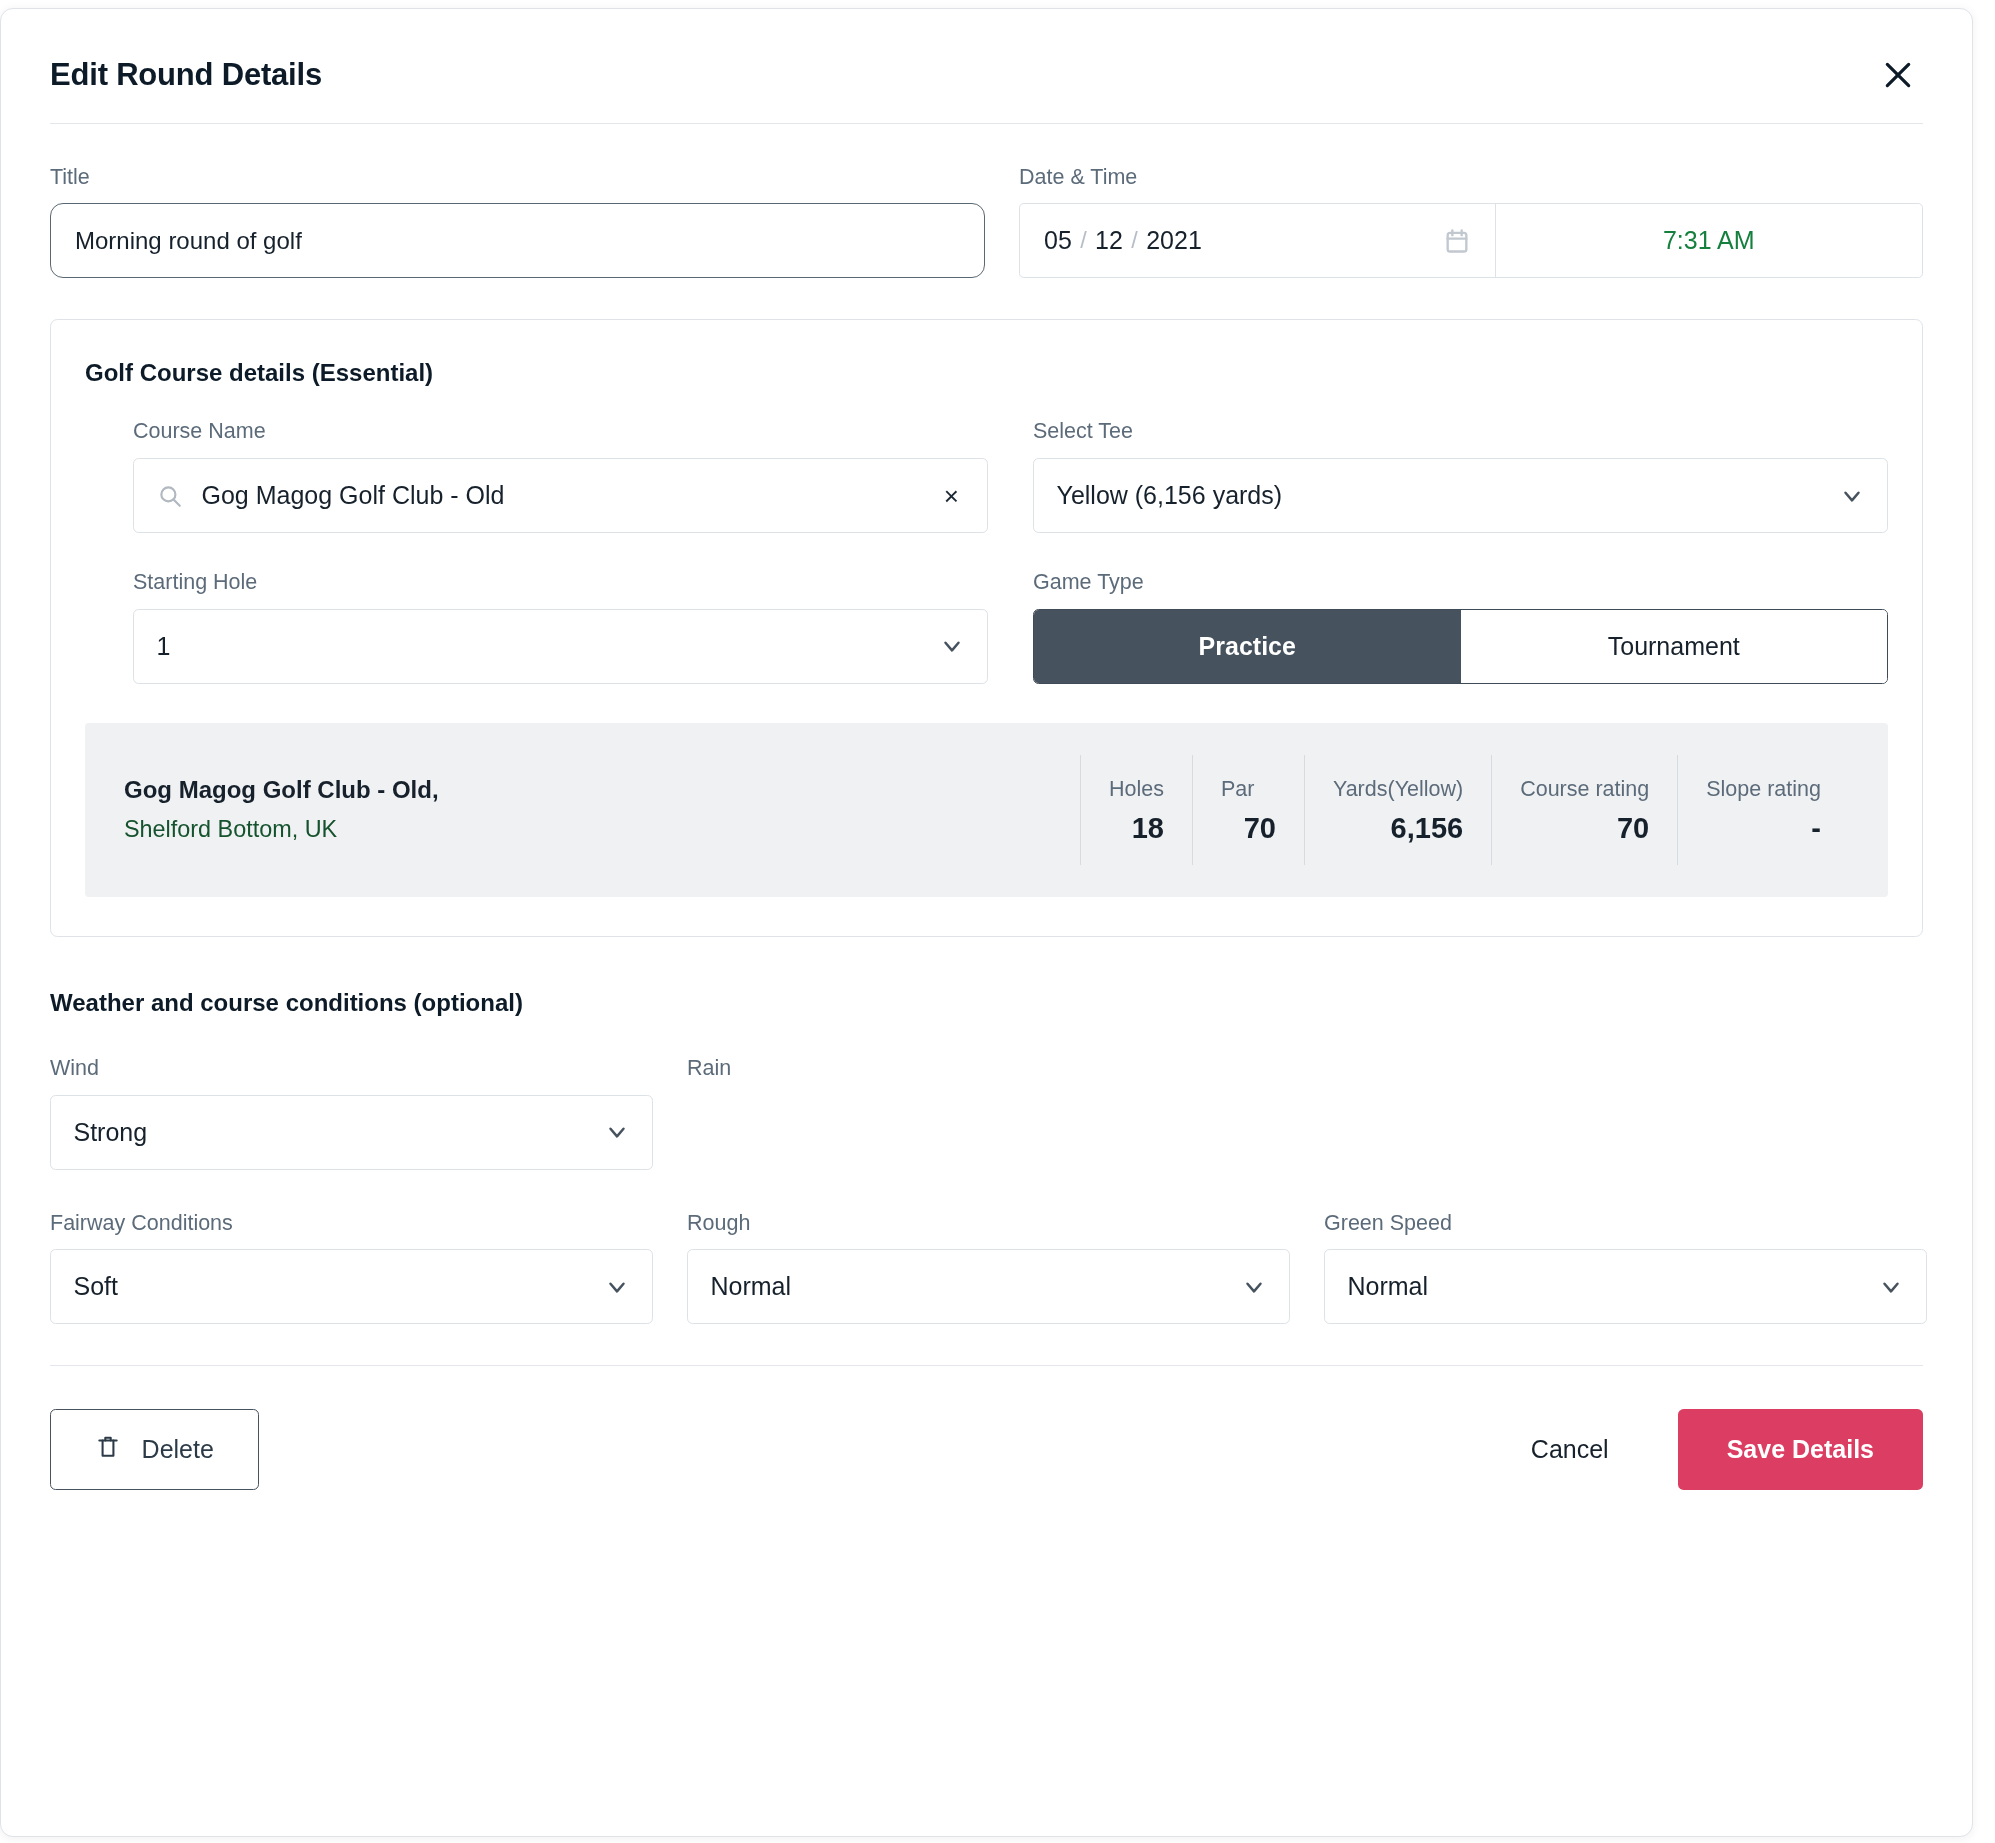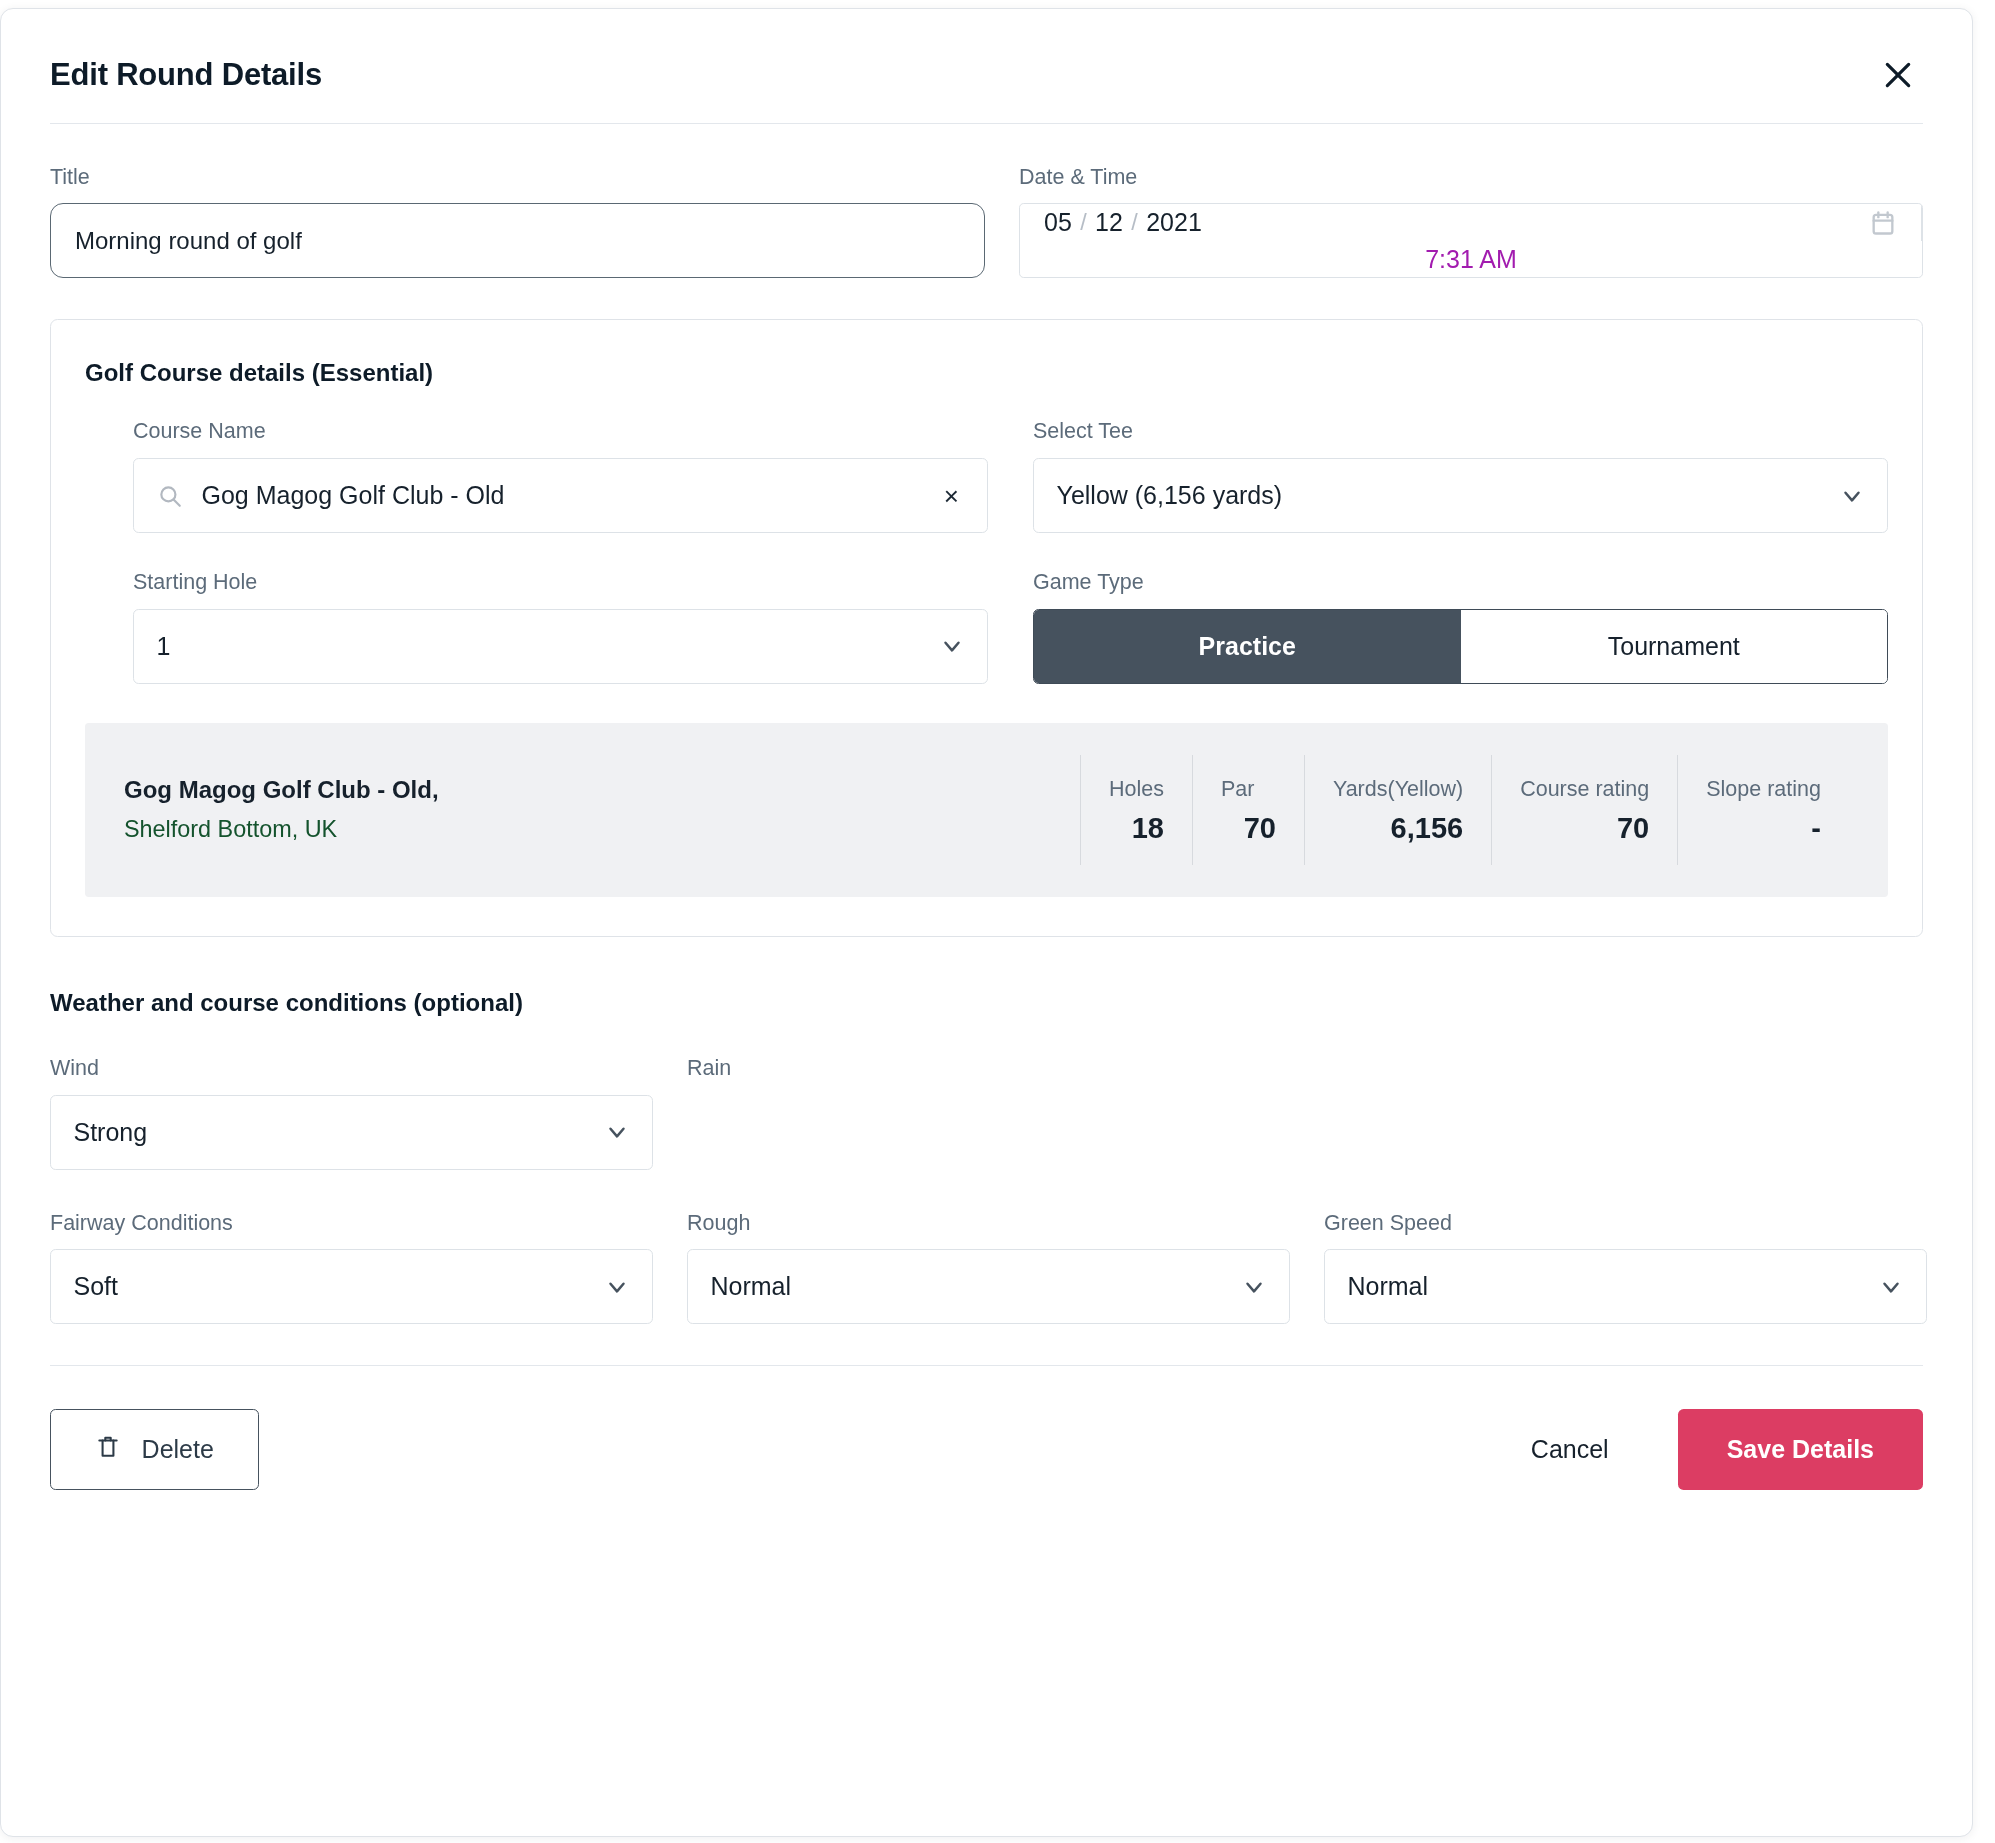--- a/index.html
+++ b/index.html
@@ -96,7 +96,6 @@
     border-radius: 4.7px;
     overflow: hidden;
     background: #fff;
-    flex-direction: column;
   }
   .date-part {
     flex: 1;

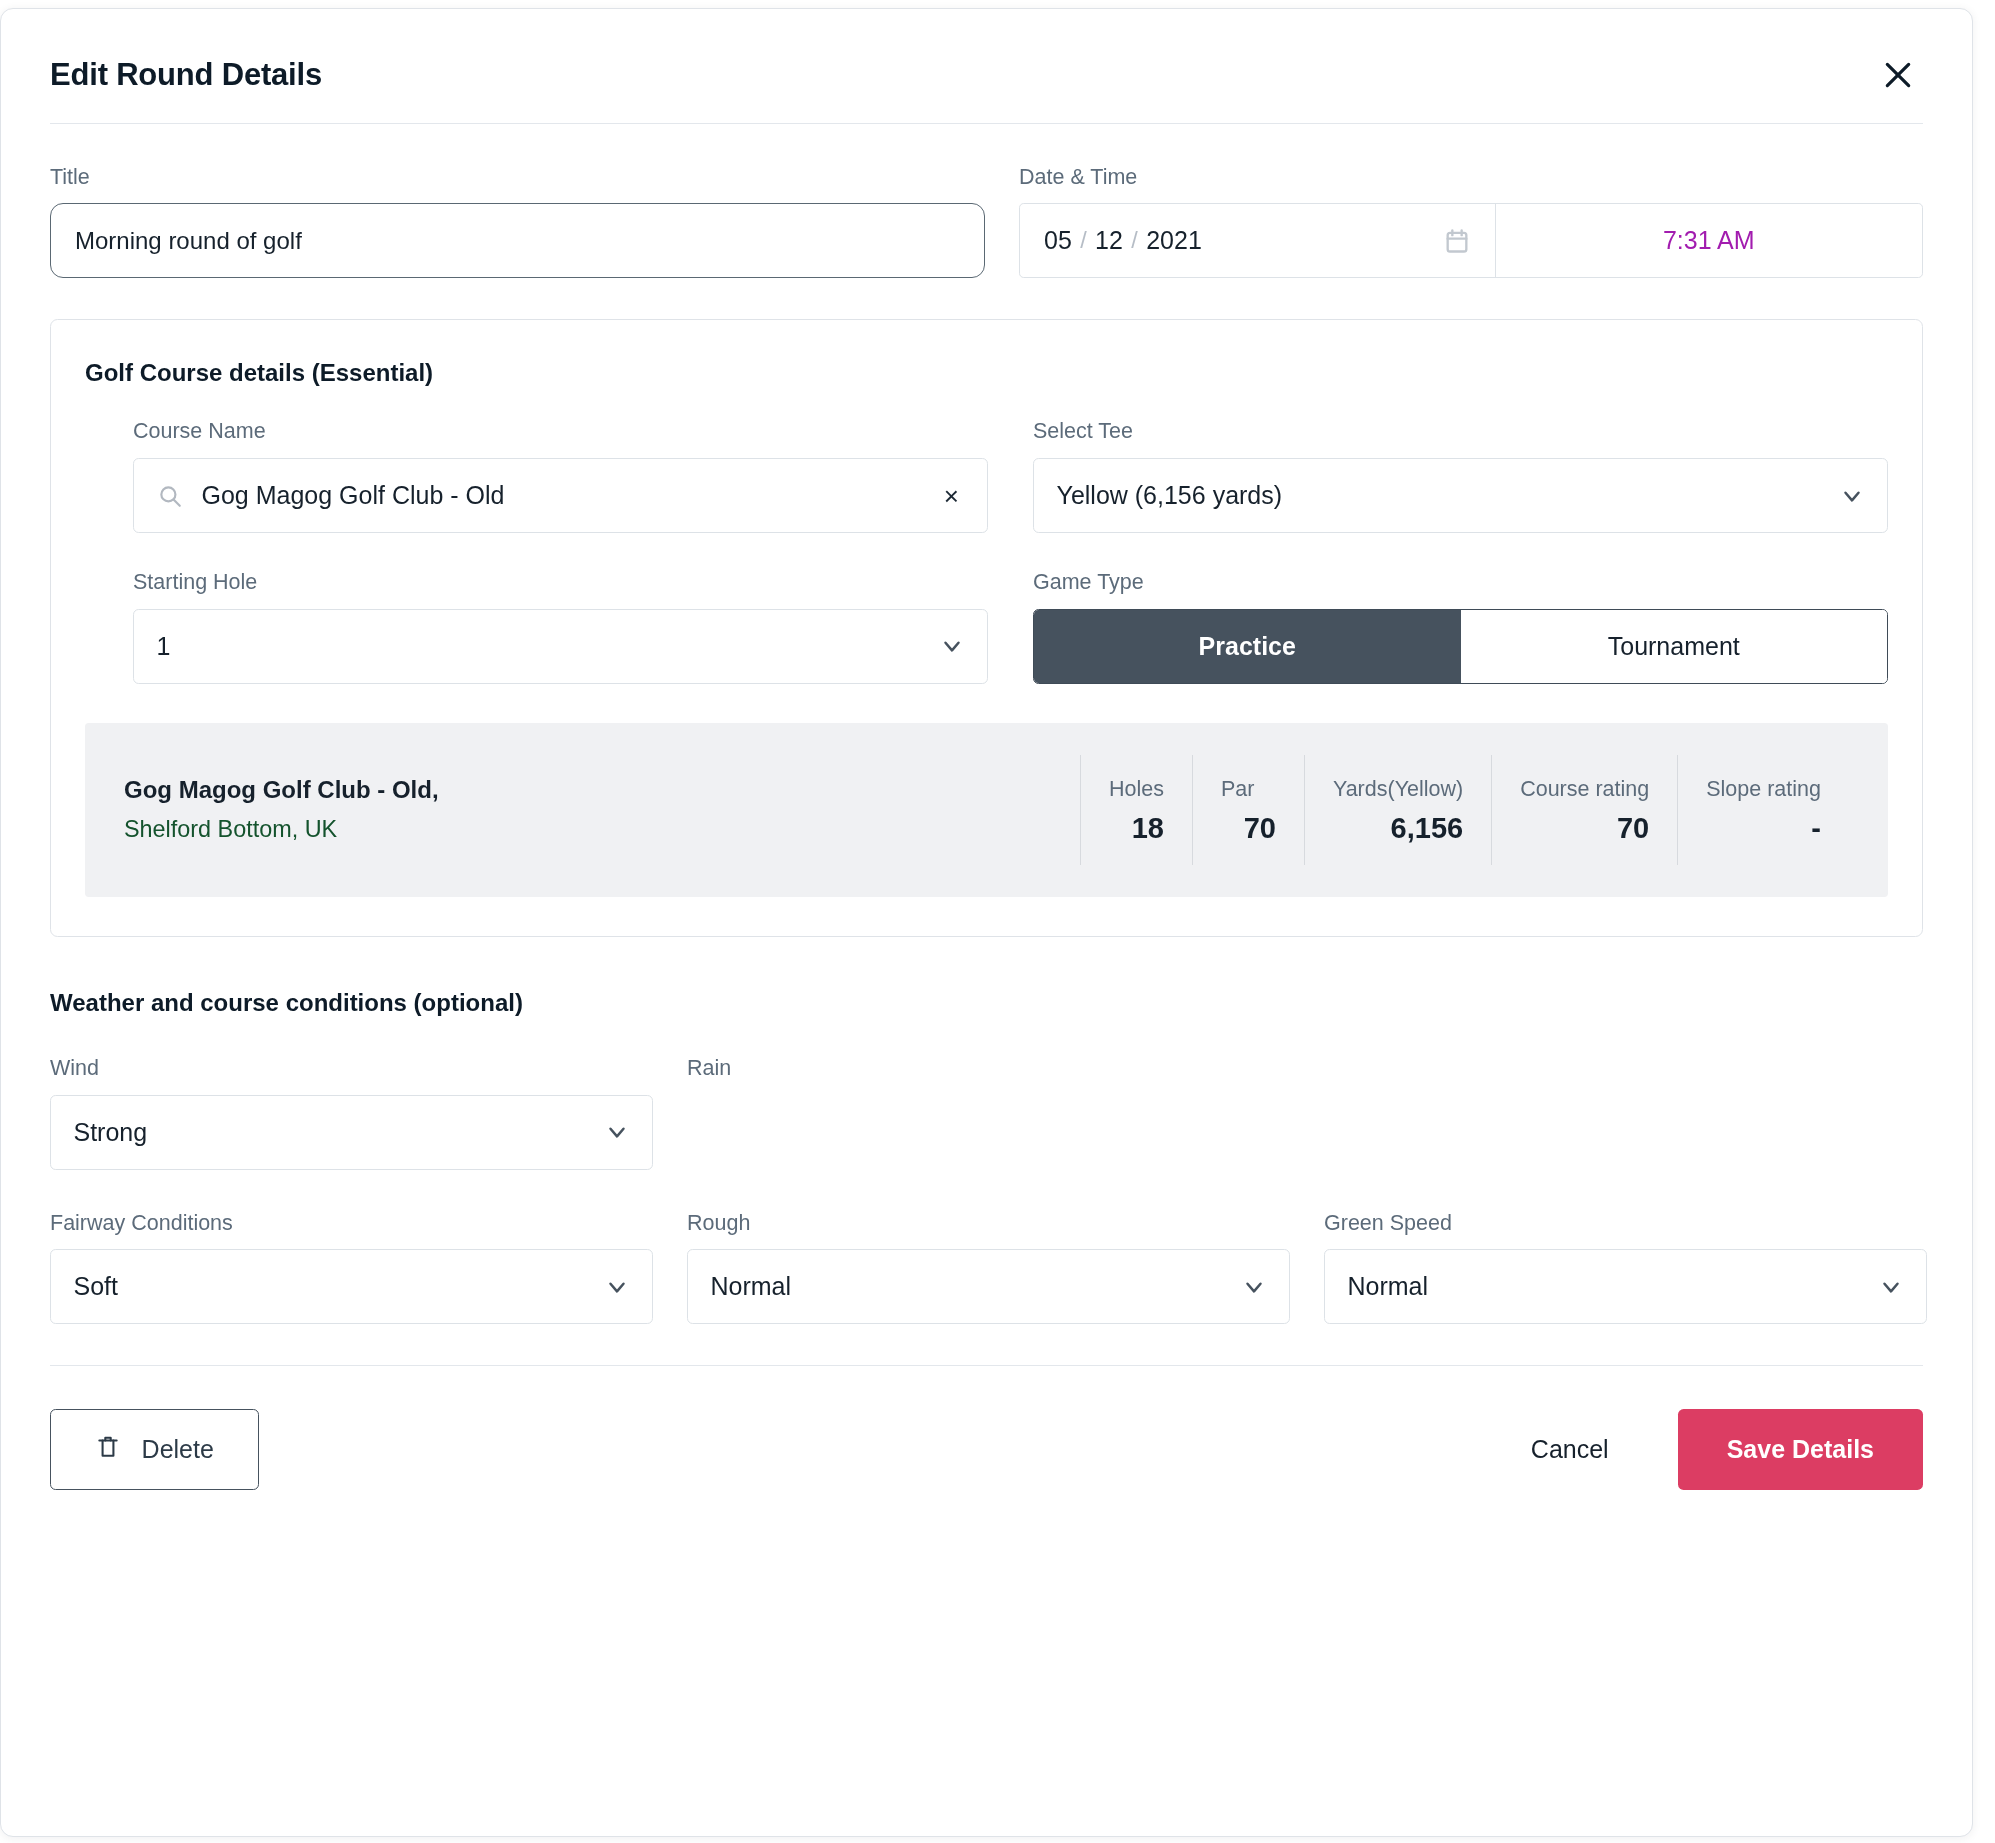--- a/index.html
+++ b/index.html
@@ -124,7 +124,7 @@
     align-items: center;
     justify-content: center;
     font-size: 25px;
-    color: #a21caf;
+    color: #15803d;
   }
 
   

